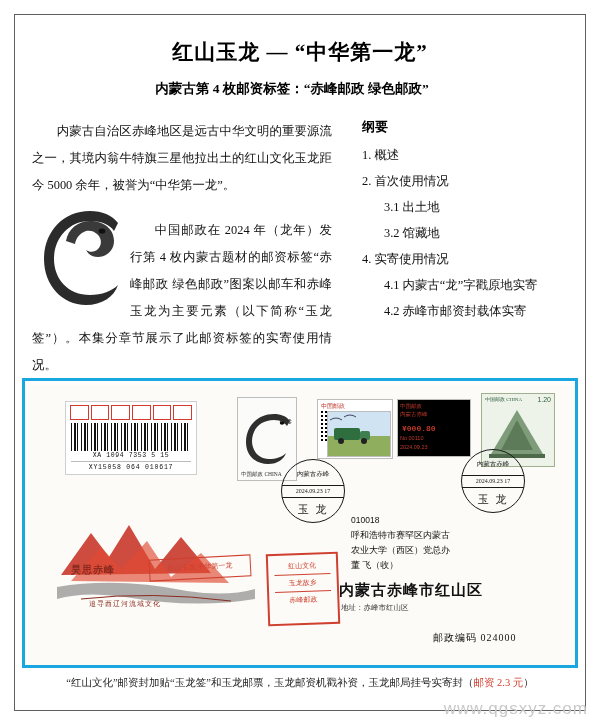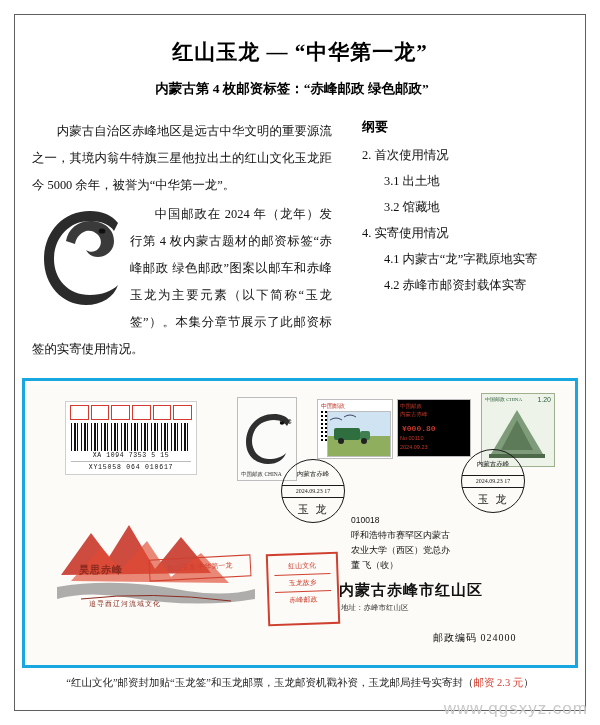--- a/index.html
+++ b/index.html
@@ -403,6 +403,7 @@
 
     <div class="col-right">
       <div class="outline-title">纲要</div>
+      <div class="outline-item">1. 概述</div>
       <div class="outline-item">2. 首次使用情况</div>
       <div class="outline-item lvl2">3.1 出土地</div>
       <div class="outline-item lvl2">3.2 馆藏地</div>

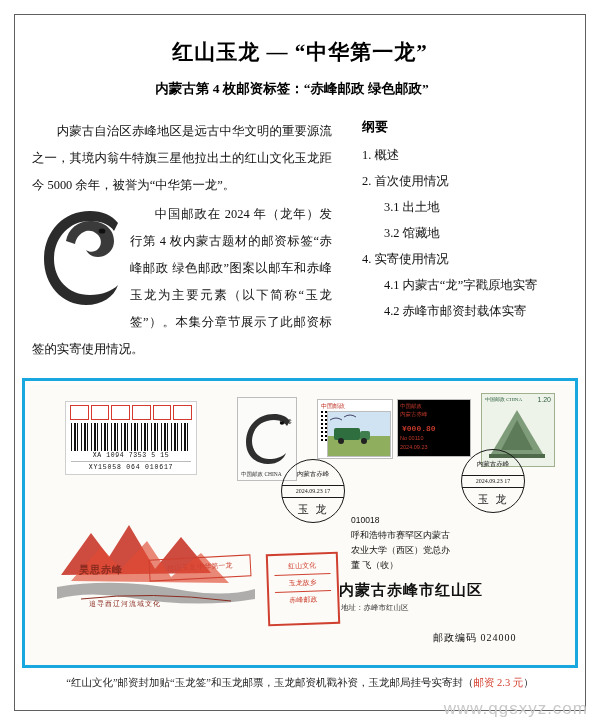--- a/index.html
+++ b/index.html
@@ -74,7 +74,7 @@
     color: #111;
     margin: 0;
   }
-  .para.p2 { margin-top: 2px; }
+  .para.p2 { margin-top: 18px; }
   
   .jade {
     float: left;

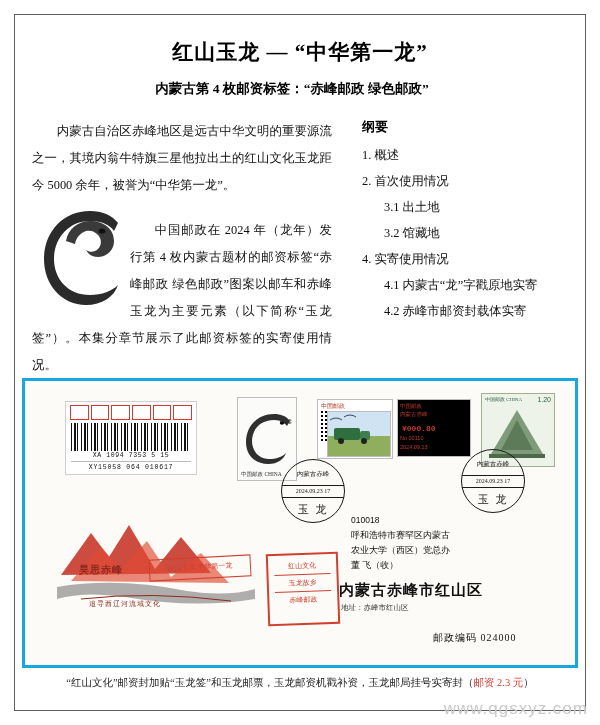--- a/index.html
+++ b/index.html
@@ -270,7 +270,7 @@
   }
   .mt-caption {
     position: absolute;
-    left: 50px; top: 178px;
+    left: 42px; top: 178px;
     font-size: 10px;
     color: #8a2b20;
     font-weight: bold;

